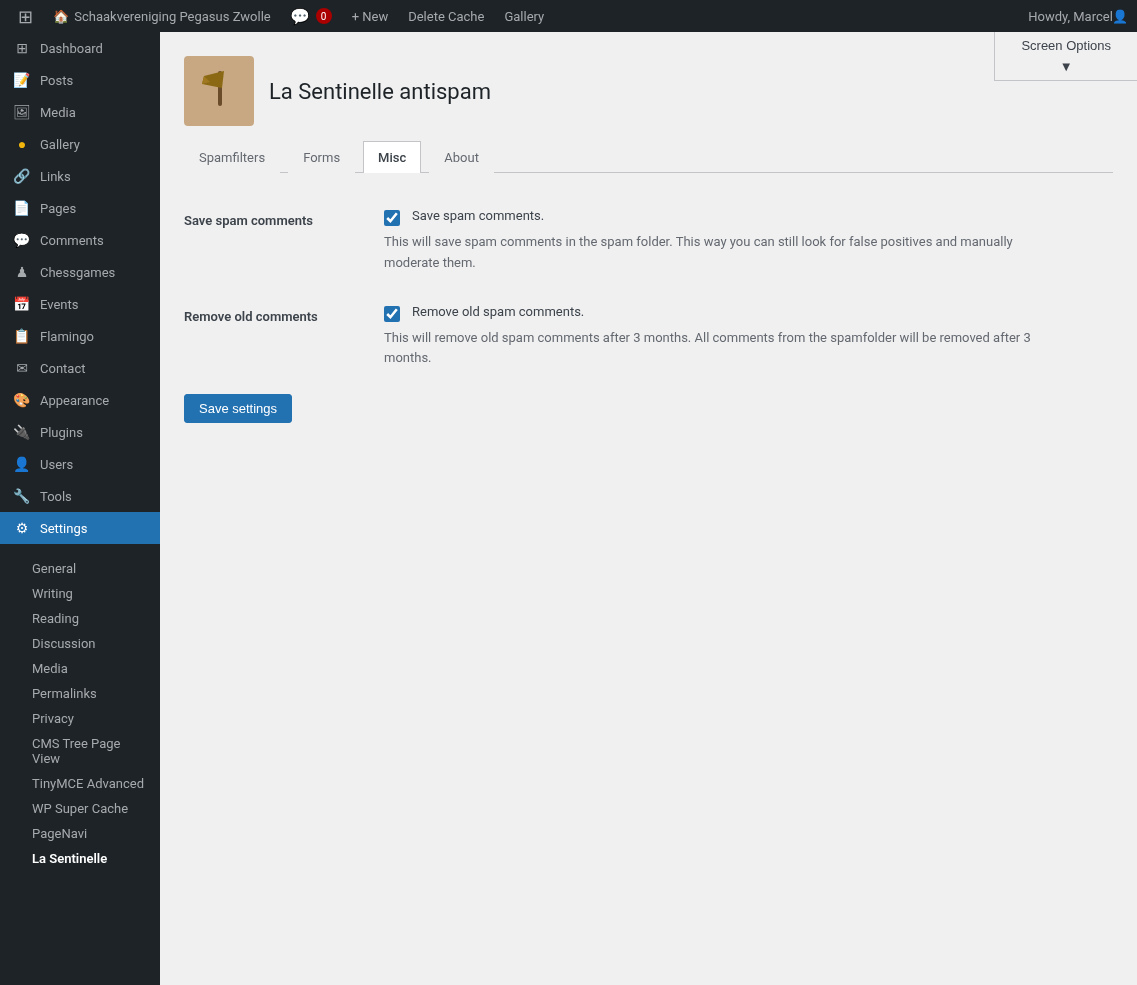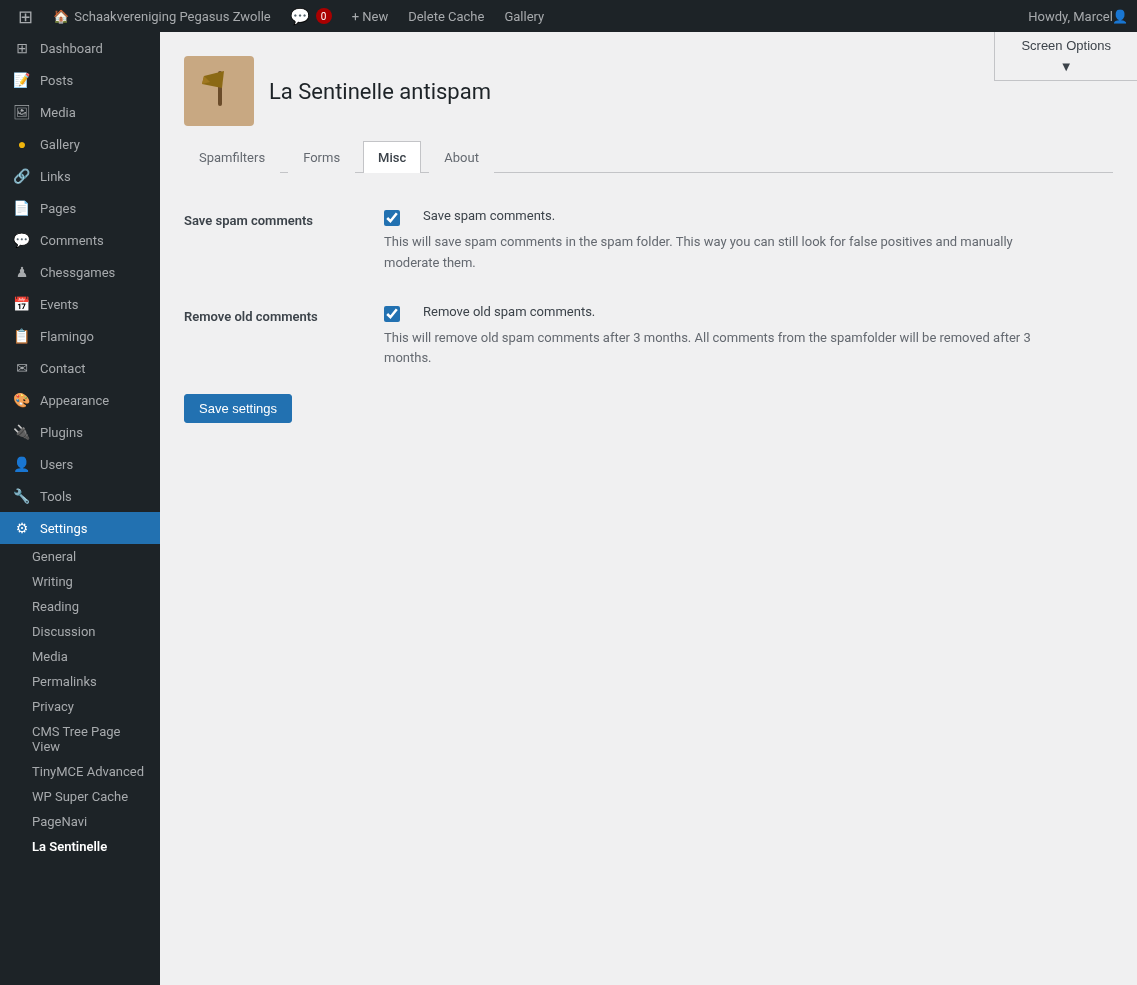--- a/index.html
+++ b/index.html
@@ -181,7 +181,7 @@
     .form-table td label {
       display: flex;
       align-items: flex-start;
-      gap: 23px;
+      gap: 12px;
     }
     .form-table td .description {
       margin-top: 6px;

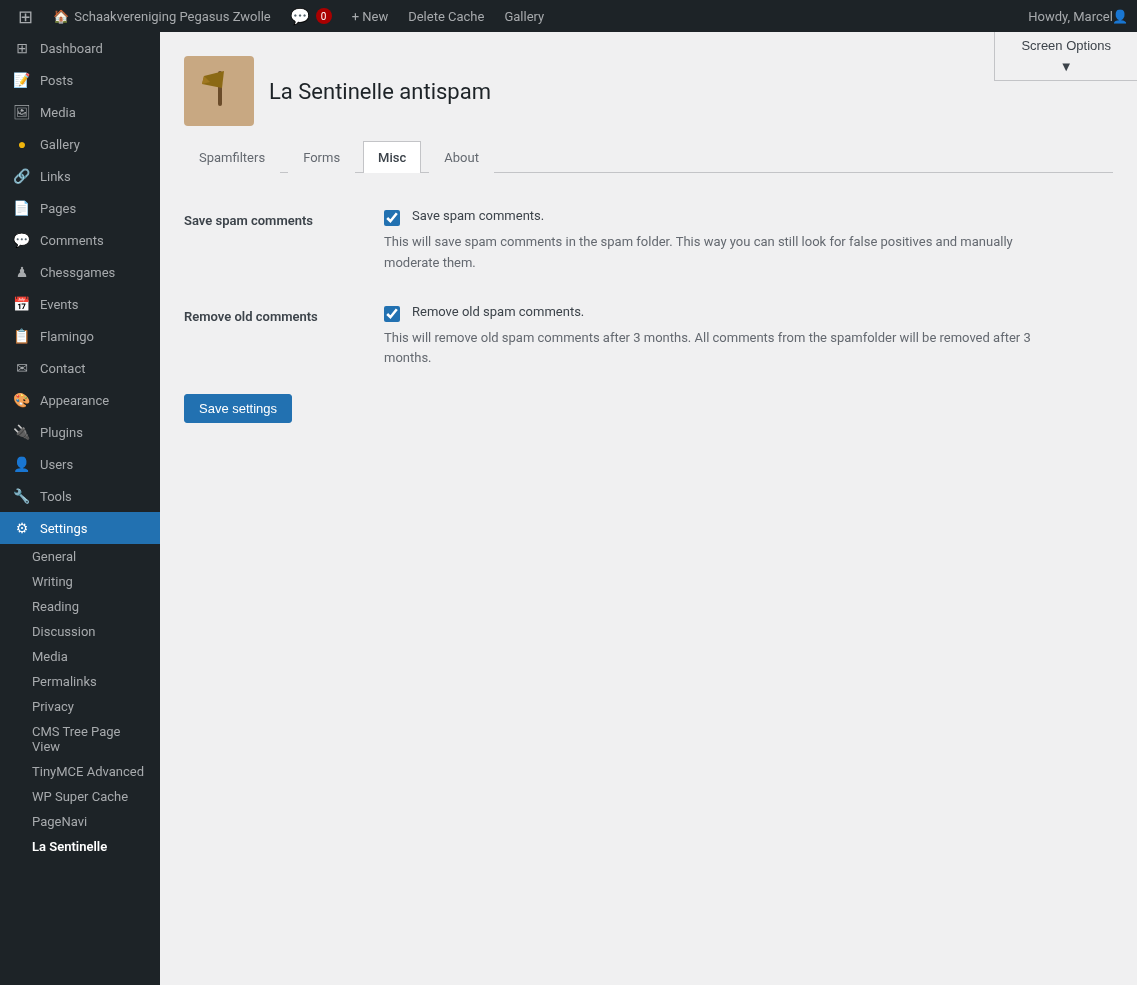--- a/index.html
+++ b/index.html
@@ -66,7 +66,7 @@
     
     .submenu {
       background: #1d2327;
-      padding: 0 0;
+      padding: 12px 0;
     }
     .submenu-item {
       display: block;

